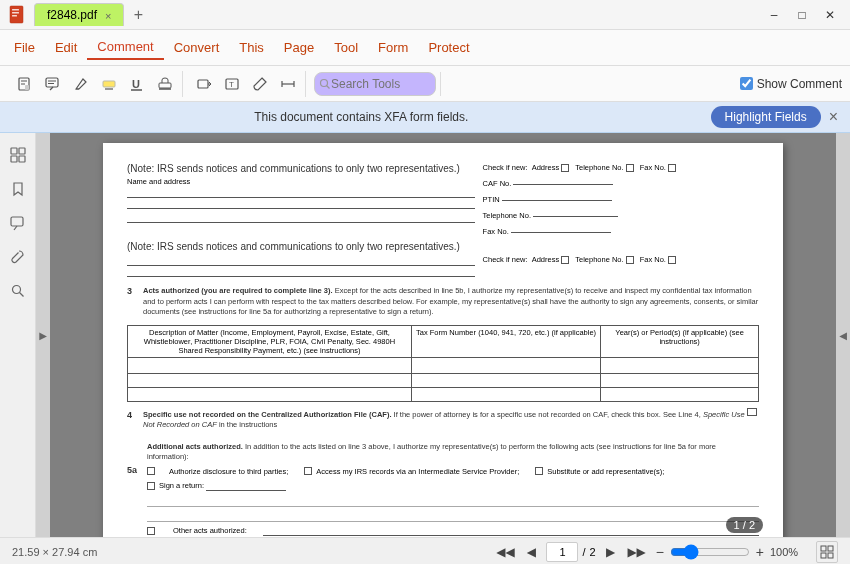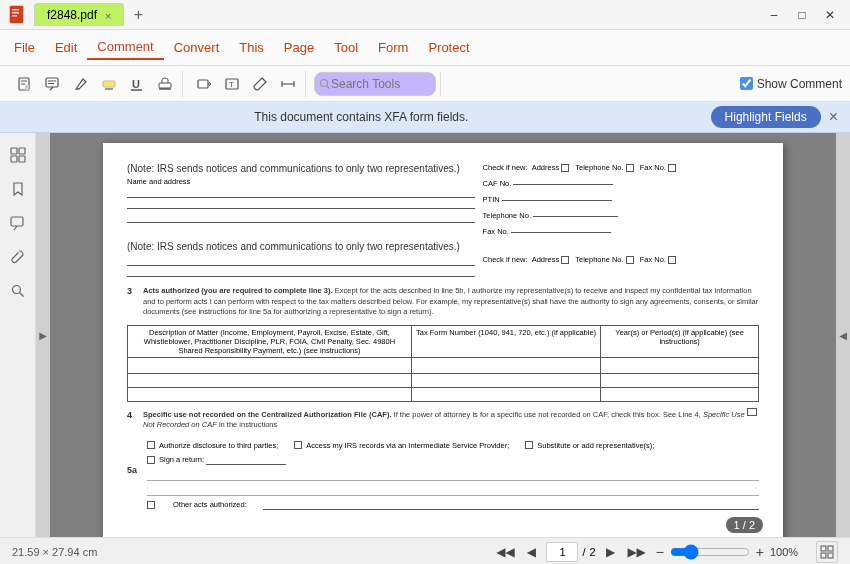--- a/index.html
+++ b/index.html
@@ -367,6 +367,9 @@
       <div style="display:flex; align-items:flex-start; margin-bottom:3px;">
         <div class="pdf-section-num" style="min-width:20px; font-weight:bold;margin-top:27px;">5a</div>
         <div>
+          <div class="section-text">
+            <b>Additional acts authorized.</b> In addition to the acts listed on line 3 above, I authorize my representative(s) to perform the following acts (see instructions for line 5a for more information):
+          </div>
           <div style="display:flex; flex-wrap:wrap; gap:4px 16px; margin-top:3px; font-size:7.5px;">
             <label style="display:flex; align-items:center; gap:2px;">
               <span class="checkbox-sq"></span>

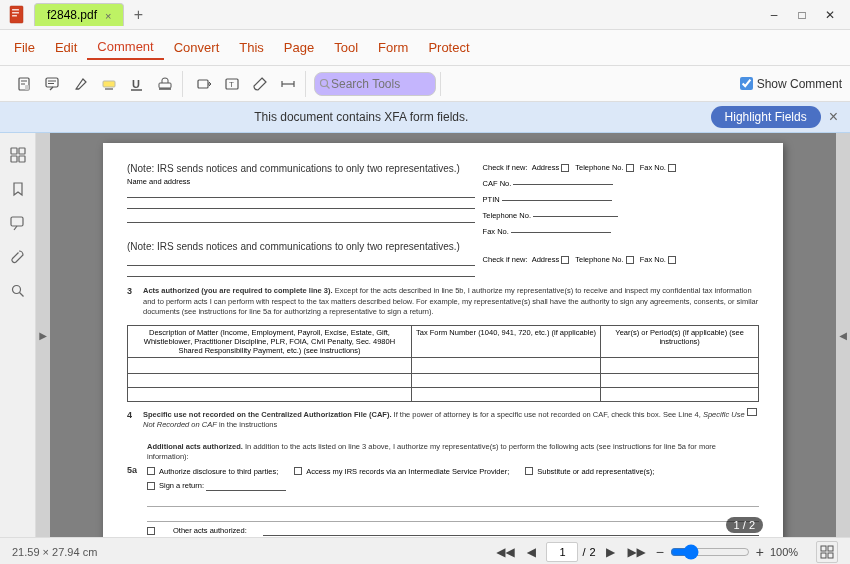--- a/index.html
+++ b/index.html
@@ -371,7 +371,7 @@
             <b>Additional acts authorized.</b> In addition to the acts listed on line 3 above, I authorize my representative(s) to perform the following acts (see instructions for line 5a for more information):
           </div>
           <div style="display:flex; flex-wrap:wrap; gap:4px 16px; margin-top:3px; font-size:7.5px;">
-            <label style="display:flex; align-items:center; gap:2px;">
+            <label style="display:flex; align-items:center; gap:12px;">
               <span class="checkbox-sq"></span>
               <span>Authorize disclosure to third parties;</span>
             </label>

